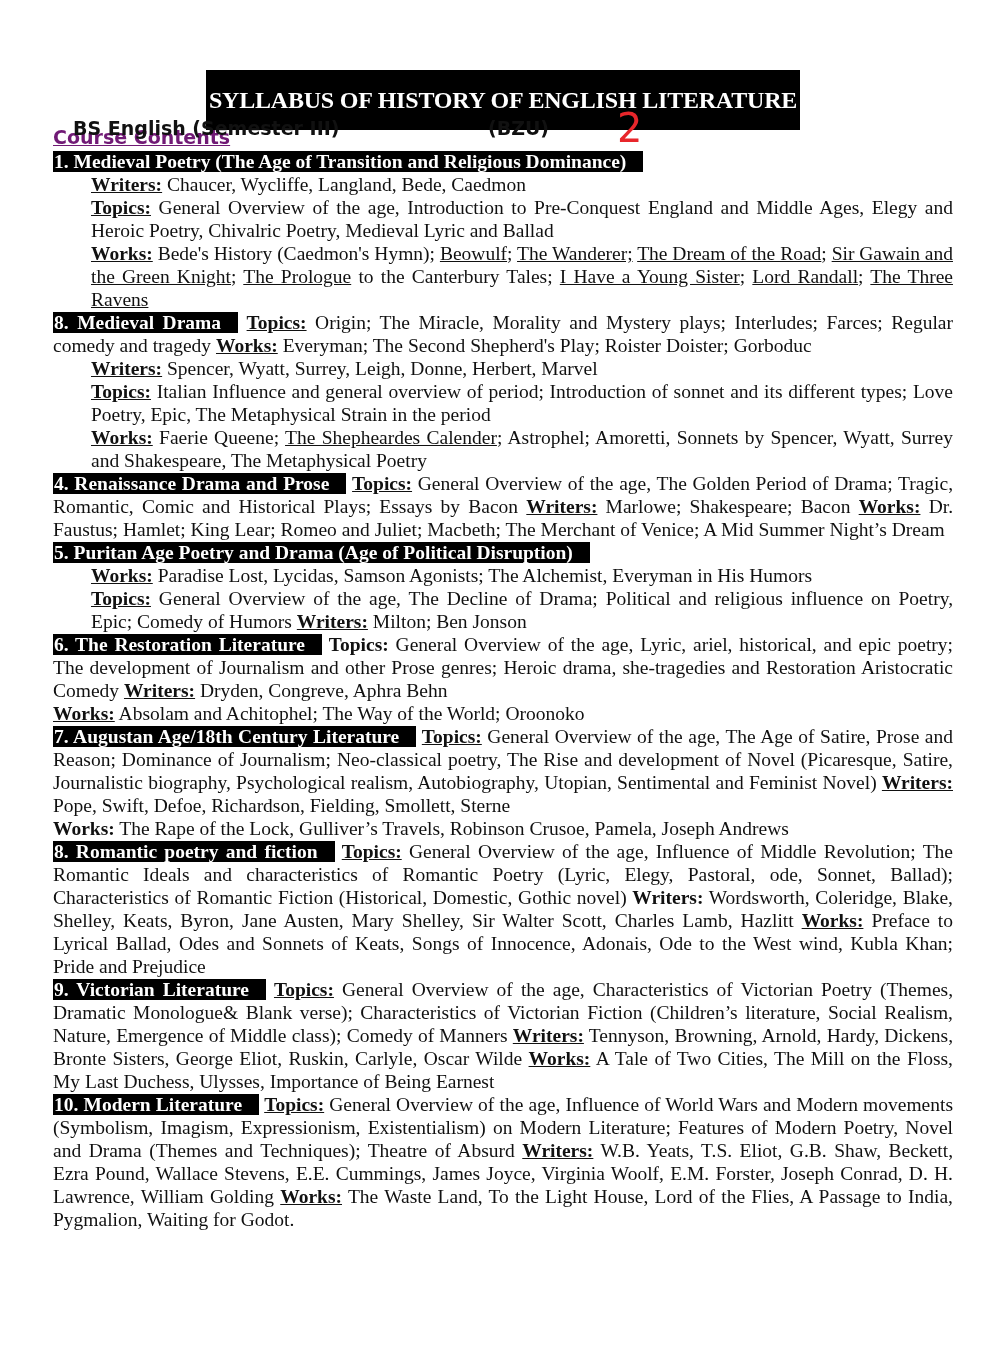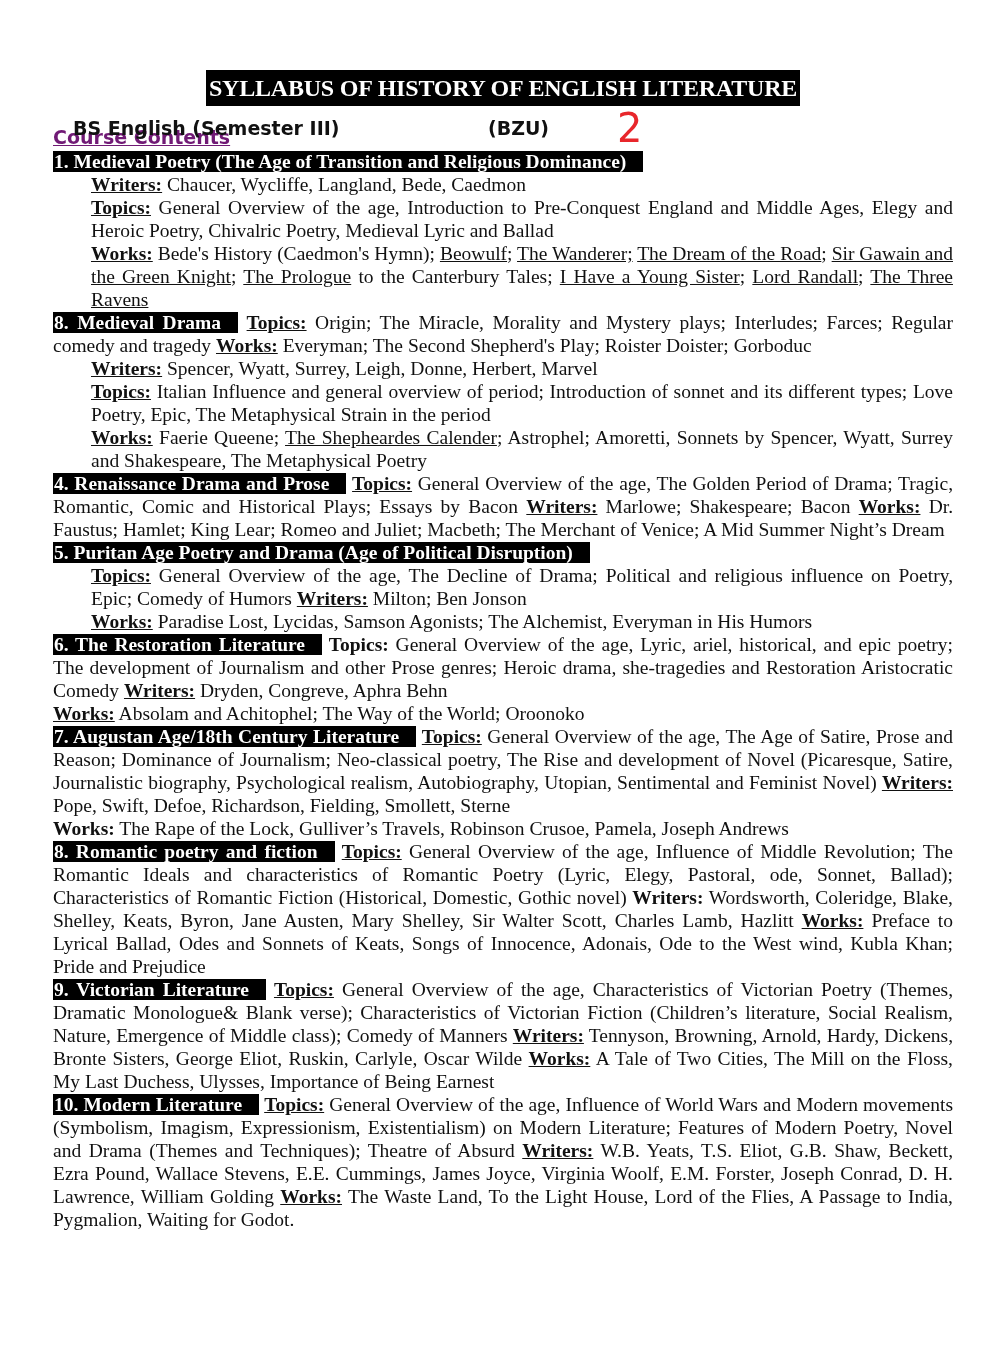--- a/index.html
+++ b/index.html
@@ -9,7 +9,7 @@
   .title {
     display: inline-block; background: #000; color: #fff;
     font-family: "Liberation Serif", serif; font-weight: bold;
-    font-size: 24px; line-height: 28px; padding: 4px 3px; letter-spacing: -0.2px;
+    font-size: 24px; line-height: 28px; padding: 16px 3px; letter-spacing: -0.2px;
   }
   .meta-row {
     position: relative; height: 24px;

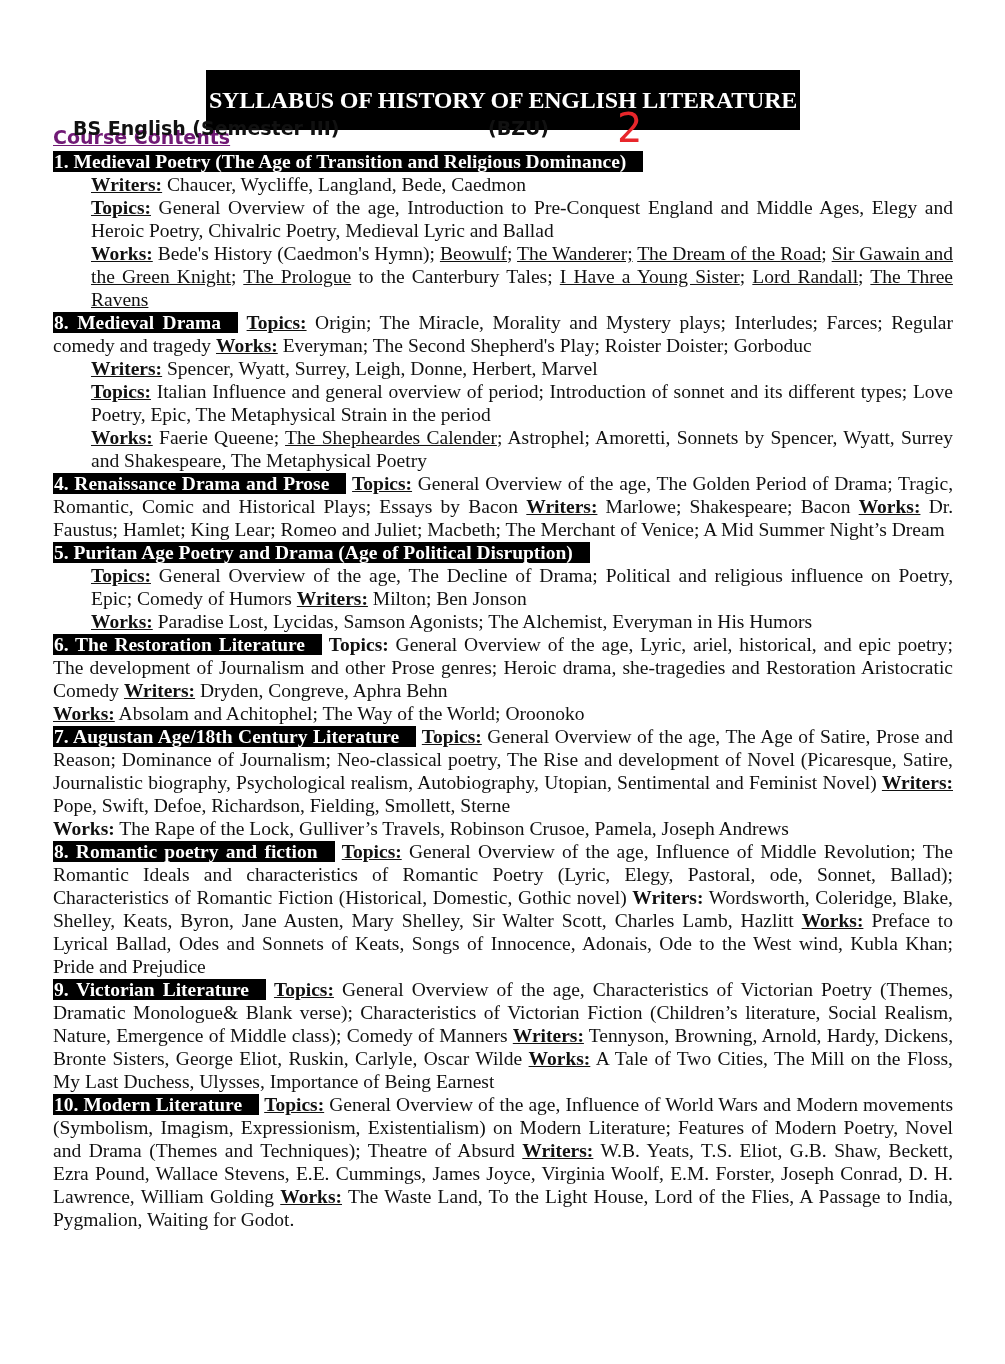--- a/index.html
+++ b/index.html
@@ -112,14 +112,14 @@
     <div class="block">
       <span class="sec-head">5. Puritan Age Poetry and Drama (Age of Political Disruption)</span>
       <div class="indent">
+        <span class="lbl">Works:</span>
+        <span>Paradise Lost, Lycidas, Samson Agonists; The Alchemist, Everyman in His Humors</span>
+      </div>
+      <div class="indent">
         <span class="lbl">Topics:</span>
         <span>General Overview of the age, The Decline of Drama; Political and religious influence on Poetry, Epic; Comedy of Humors</span>
         <span class="lbl">Writers:</span>
         <span>Milton; Ben Jonson</span>
-      </div>
-      <div class="indent">
-        <span class="lbl">Works:</span>
-        <span>Paradise Lost, Lycidas, Samson Agonists; The Alchemist, Everyman in His Humors</span>
       </div>
     </div>
 

